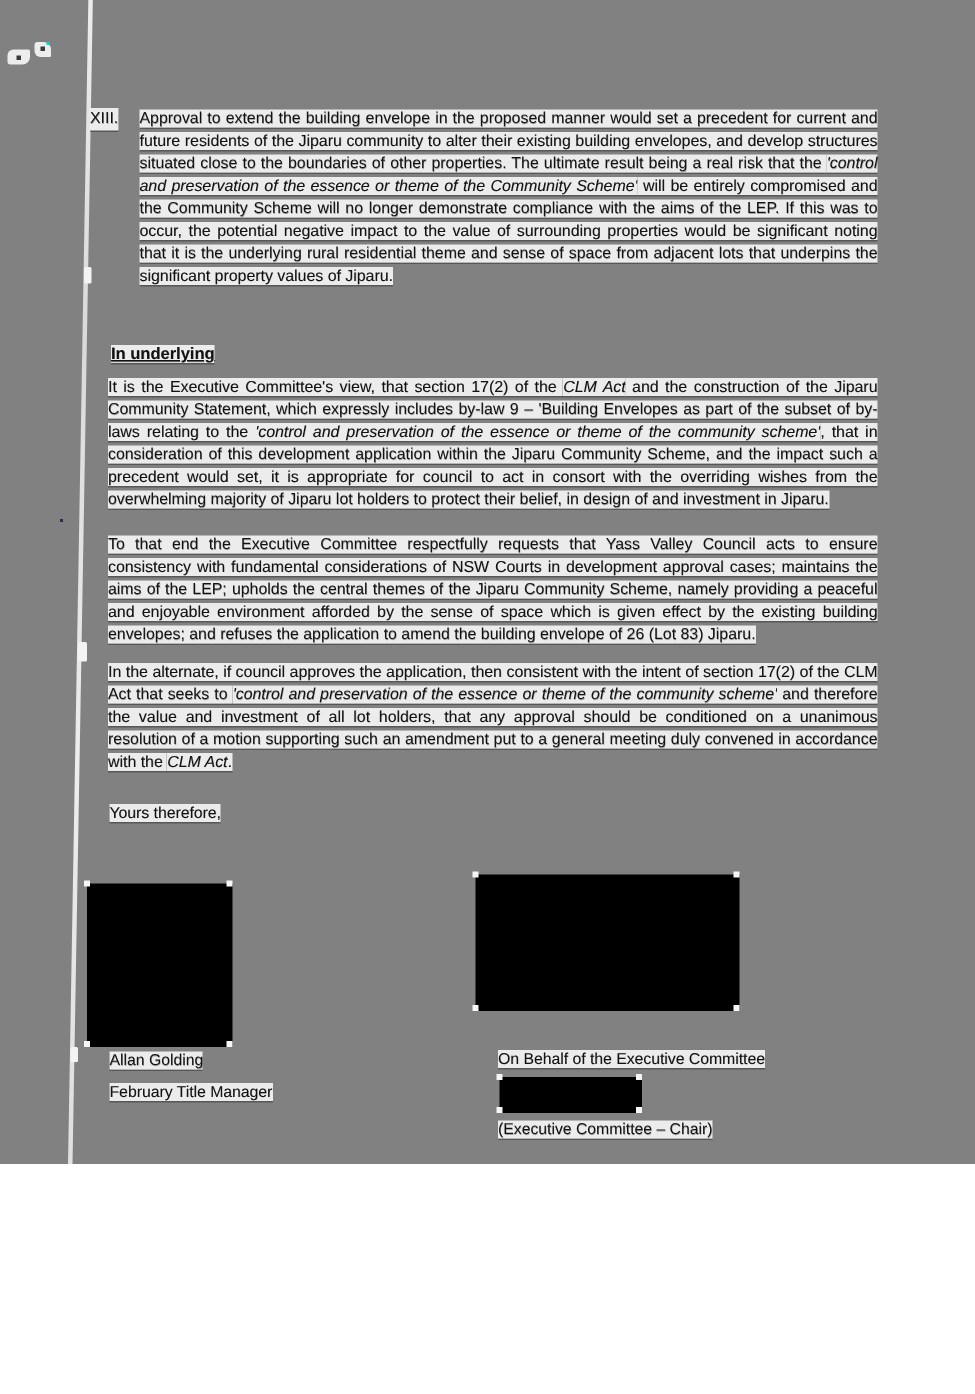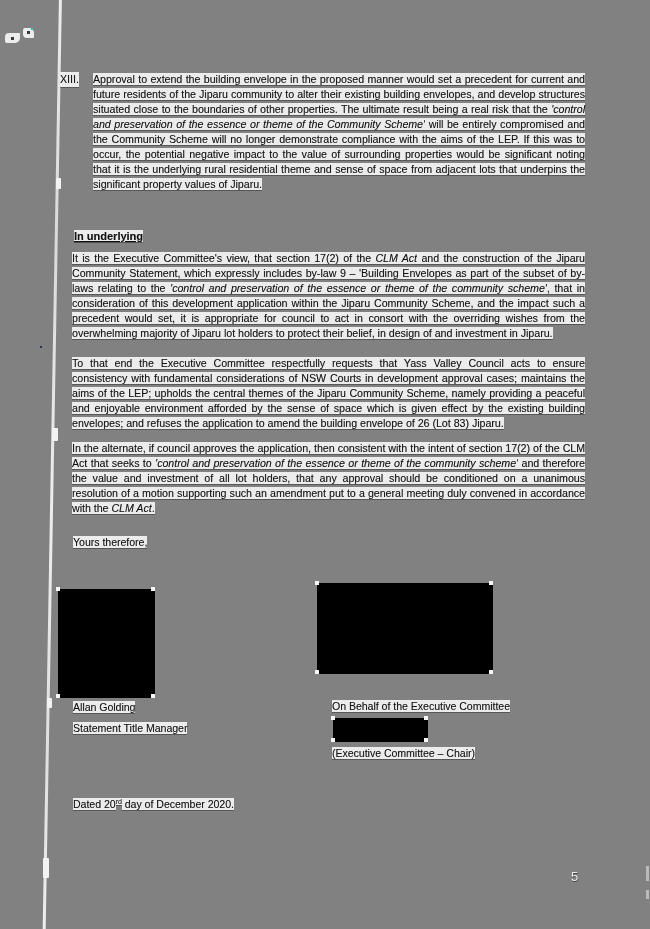--- a/index.html
+++ b/index.html
@@ -5,7 +5,7 @@
   html,body{margin:0;padding:0;}
   .page{
     position:relative;
-    width:650px;height:929px;
+    width:650px;height:776px;
     background:#818181;
     overflow:hidden;
     font-family:"Liberation Sans", sans-serif;

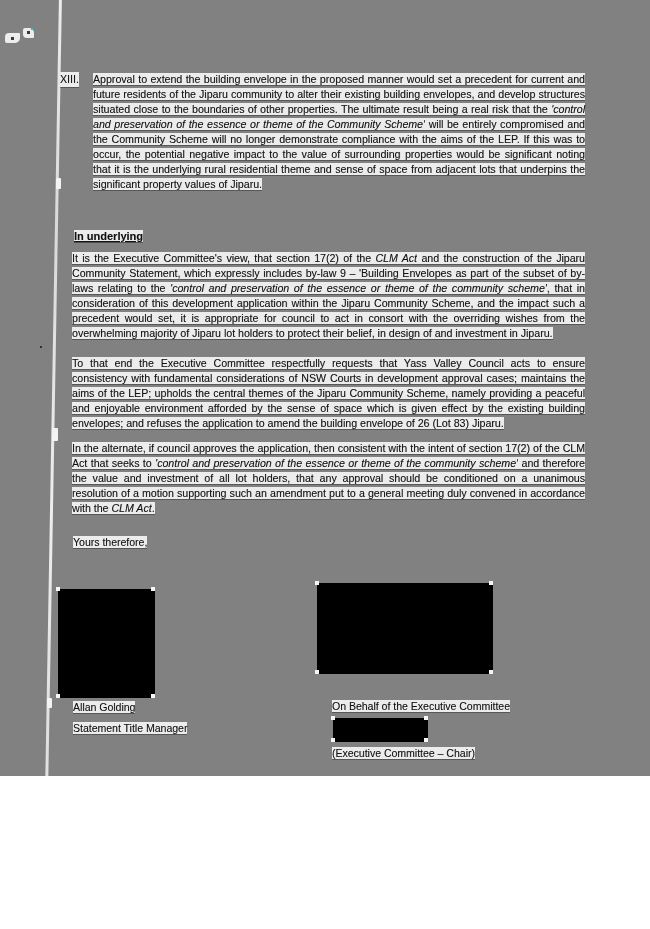--- a/index.html
+++ b/index.html
@@ -114,7 +114,7 @@
     <span class="strip">Allan Golding</span>
   </div>
   <div class="abs line-text" style="left:73px;top:721px;">
-    <span class="strip">Statement Title Manager</span>
+    <span class="strip">February Title Manager</span>
   </div>
 
   <div class="redact" style="left:317px;top:583px;width:176px;height:91px;--w:174px;--h:89px;"></div>

